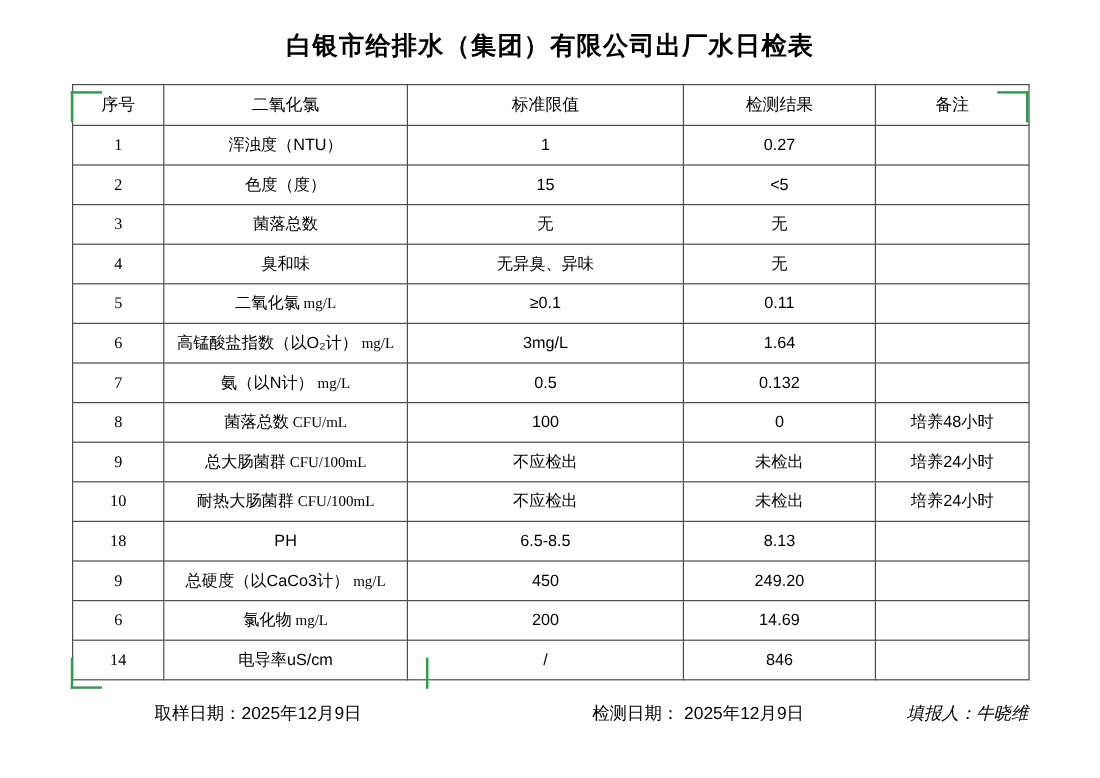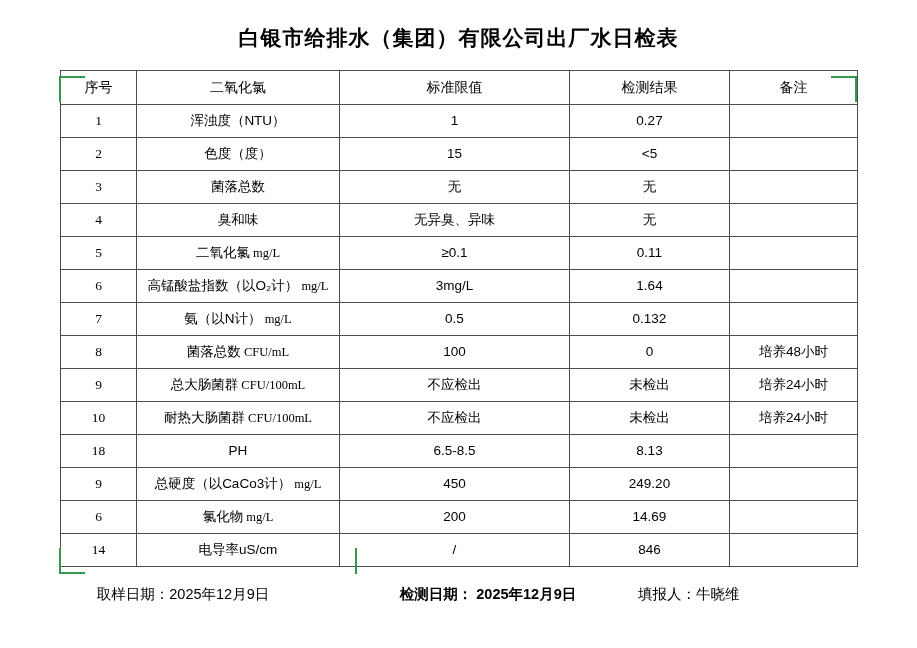--- a/index.html
+++ b/index.html
@@ -66,7 +66,7 @@
 
   .footer {
     display: flex;
-    padding: 0 28px;
+    padding: 0 60px;
     box-sizing: border-box;
     margin-top: 14px;
     font-size: 14.5px;

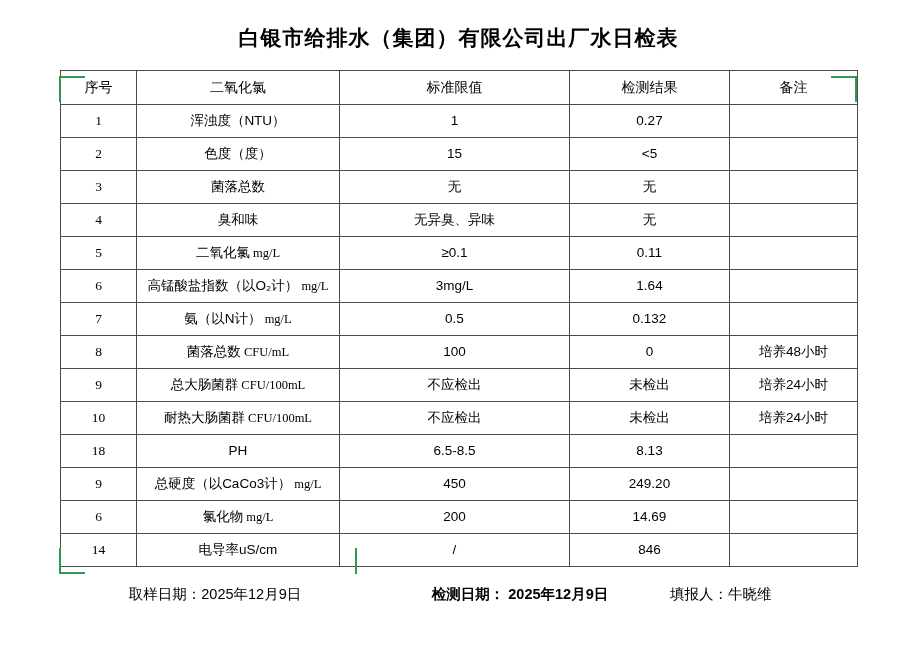--- a/index.html
+++ b/index.html
@@ -72,7 +72,7 @@
     font-size: 14.5px;
   }
   .footer .f1 { width: 310px; text-align: center; }
-  .footer .f2 { width: 300px; text-align: center; font-weight: bold; }
+  .footer .f2 { width: 300px; text-align: right; }
   .footer .f3 { width: 187px; text-align: left; }
 
   

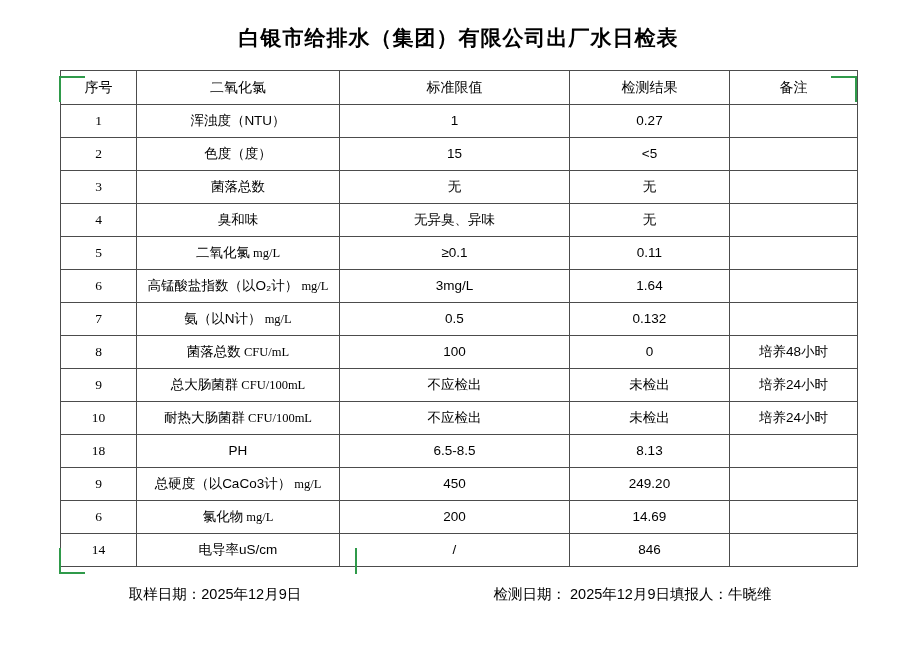--- a/index.html
+++ b/index.html
@@ -73,7 +73,7 @@
   }
   .footer .f1 { width: 310px; text-align: center; }
   .footer .f2 { width: 300px; text-align: right; }
-  .footer .f3 { width: 187px; text-align: left; }
+  .footer .f3 { width: 187px; text-align: right; font-style: italic; }
 
   
   .guide {

